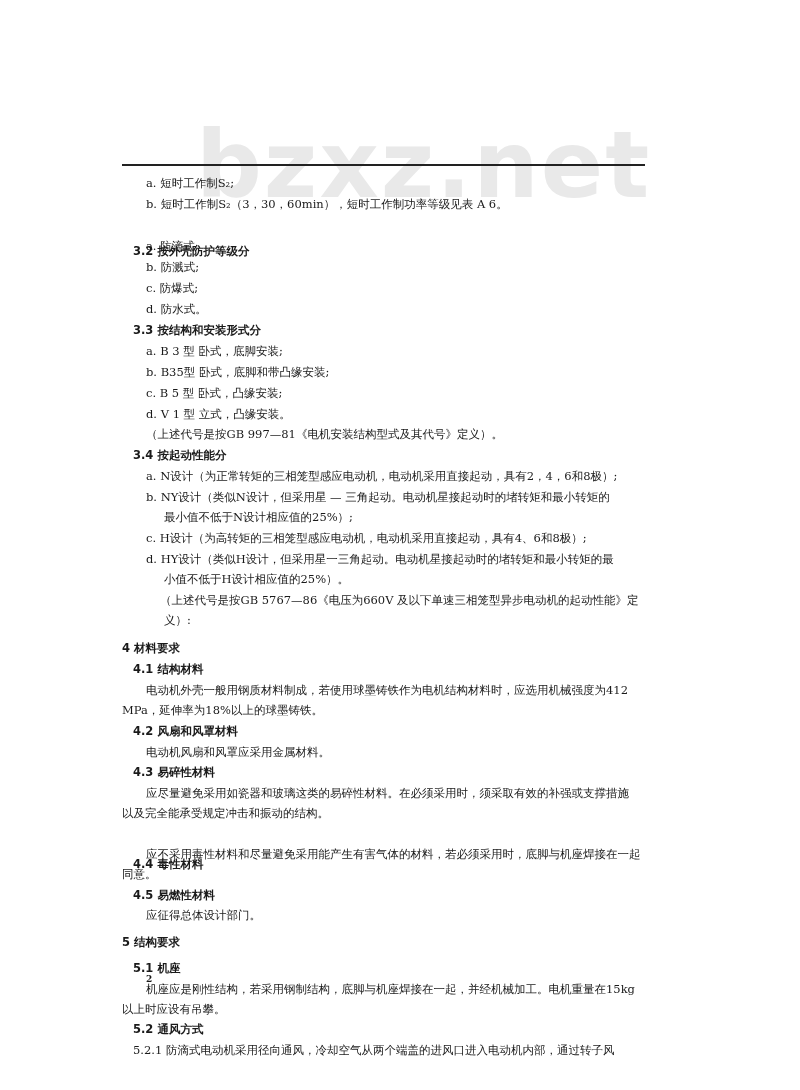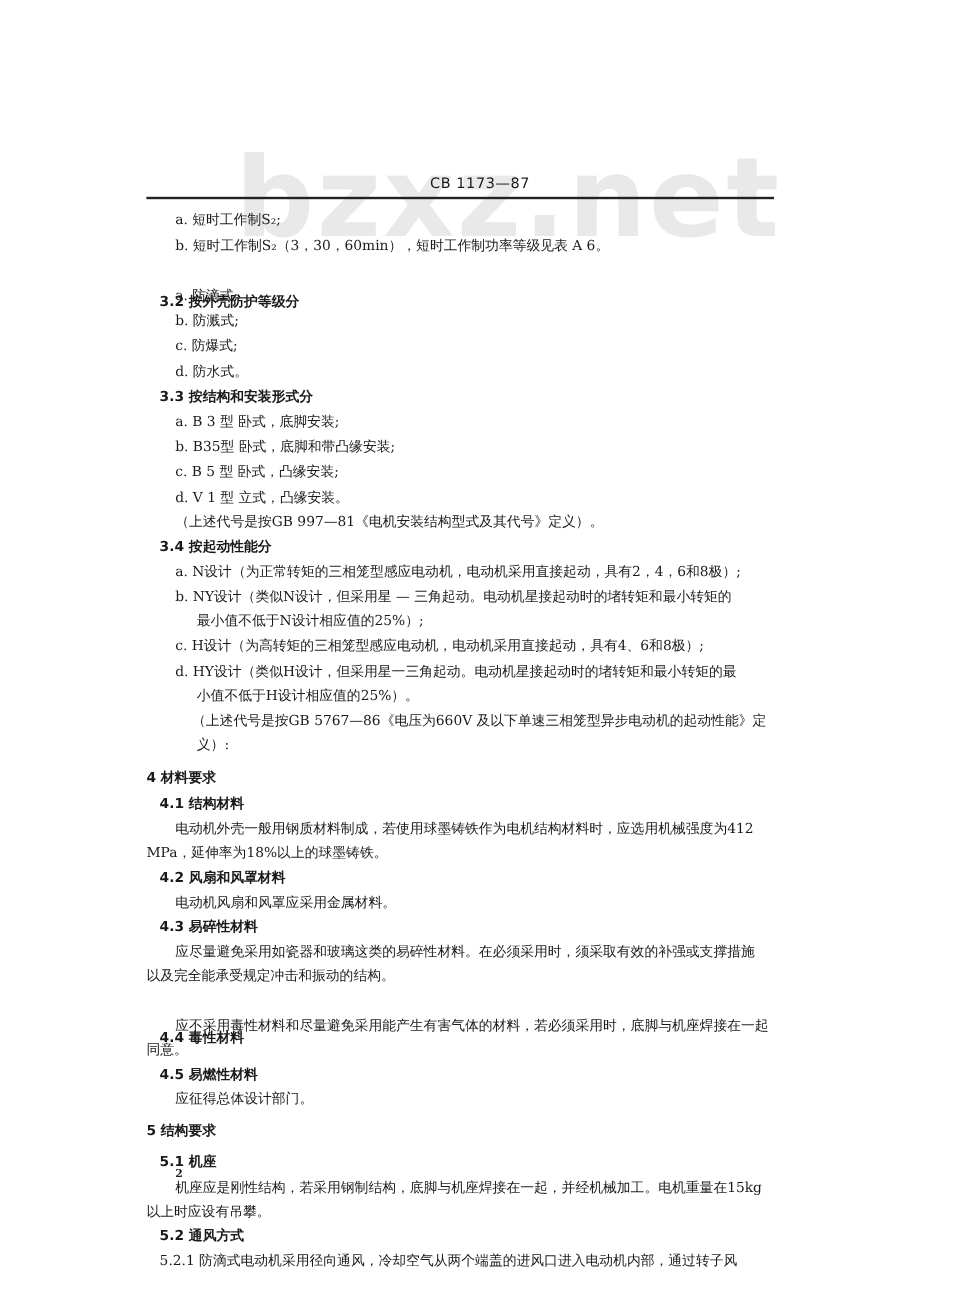--- a/index.html
+++ b/index.html
@@ -32,7 +32,6 @@
 <div class="watermark">bzxz.net</div>
 
 <div class="page">
-  <div class="header-code">CB 1173—87</div>
   <div class="header-rule"></div>
   <div id="body-lines">
       <div class="line" style="left: 146px; top: 176px;">a.  短时工作制S₂;</div>

